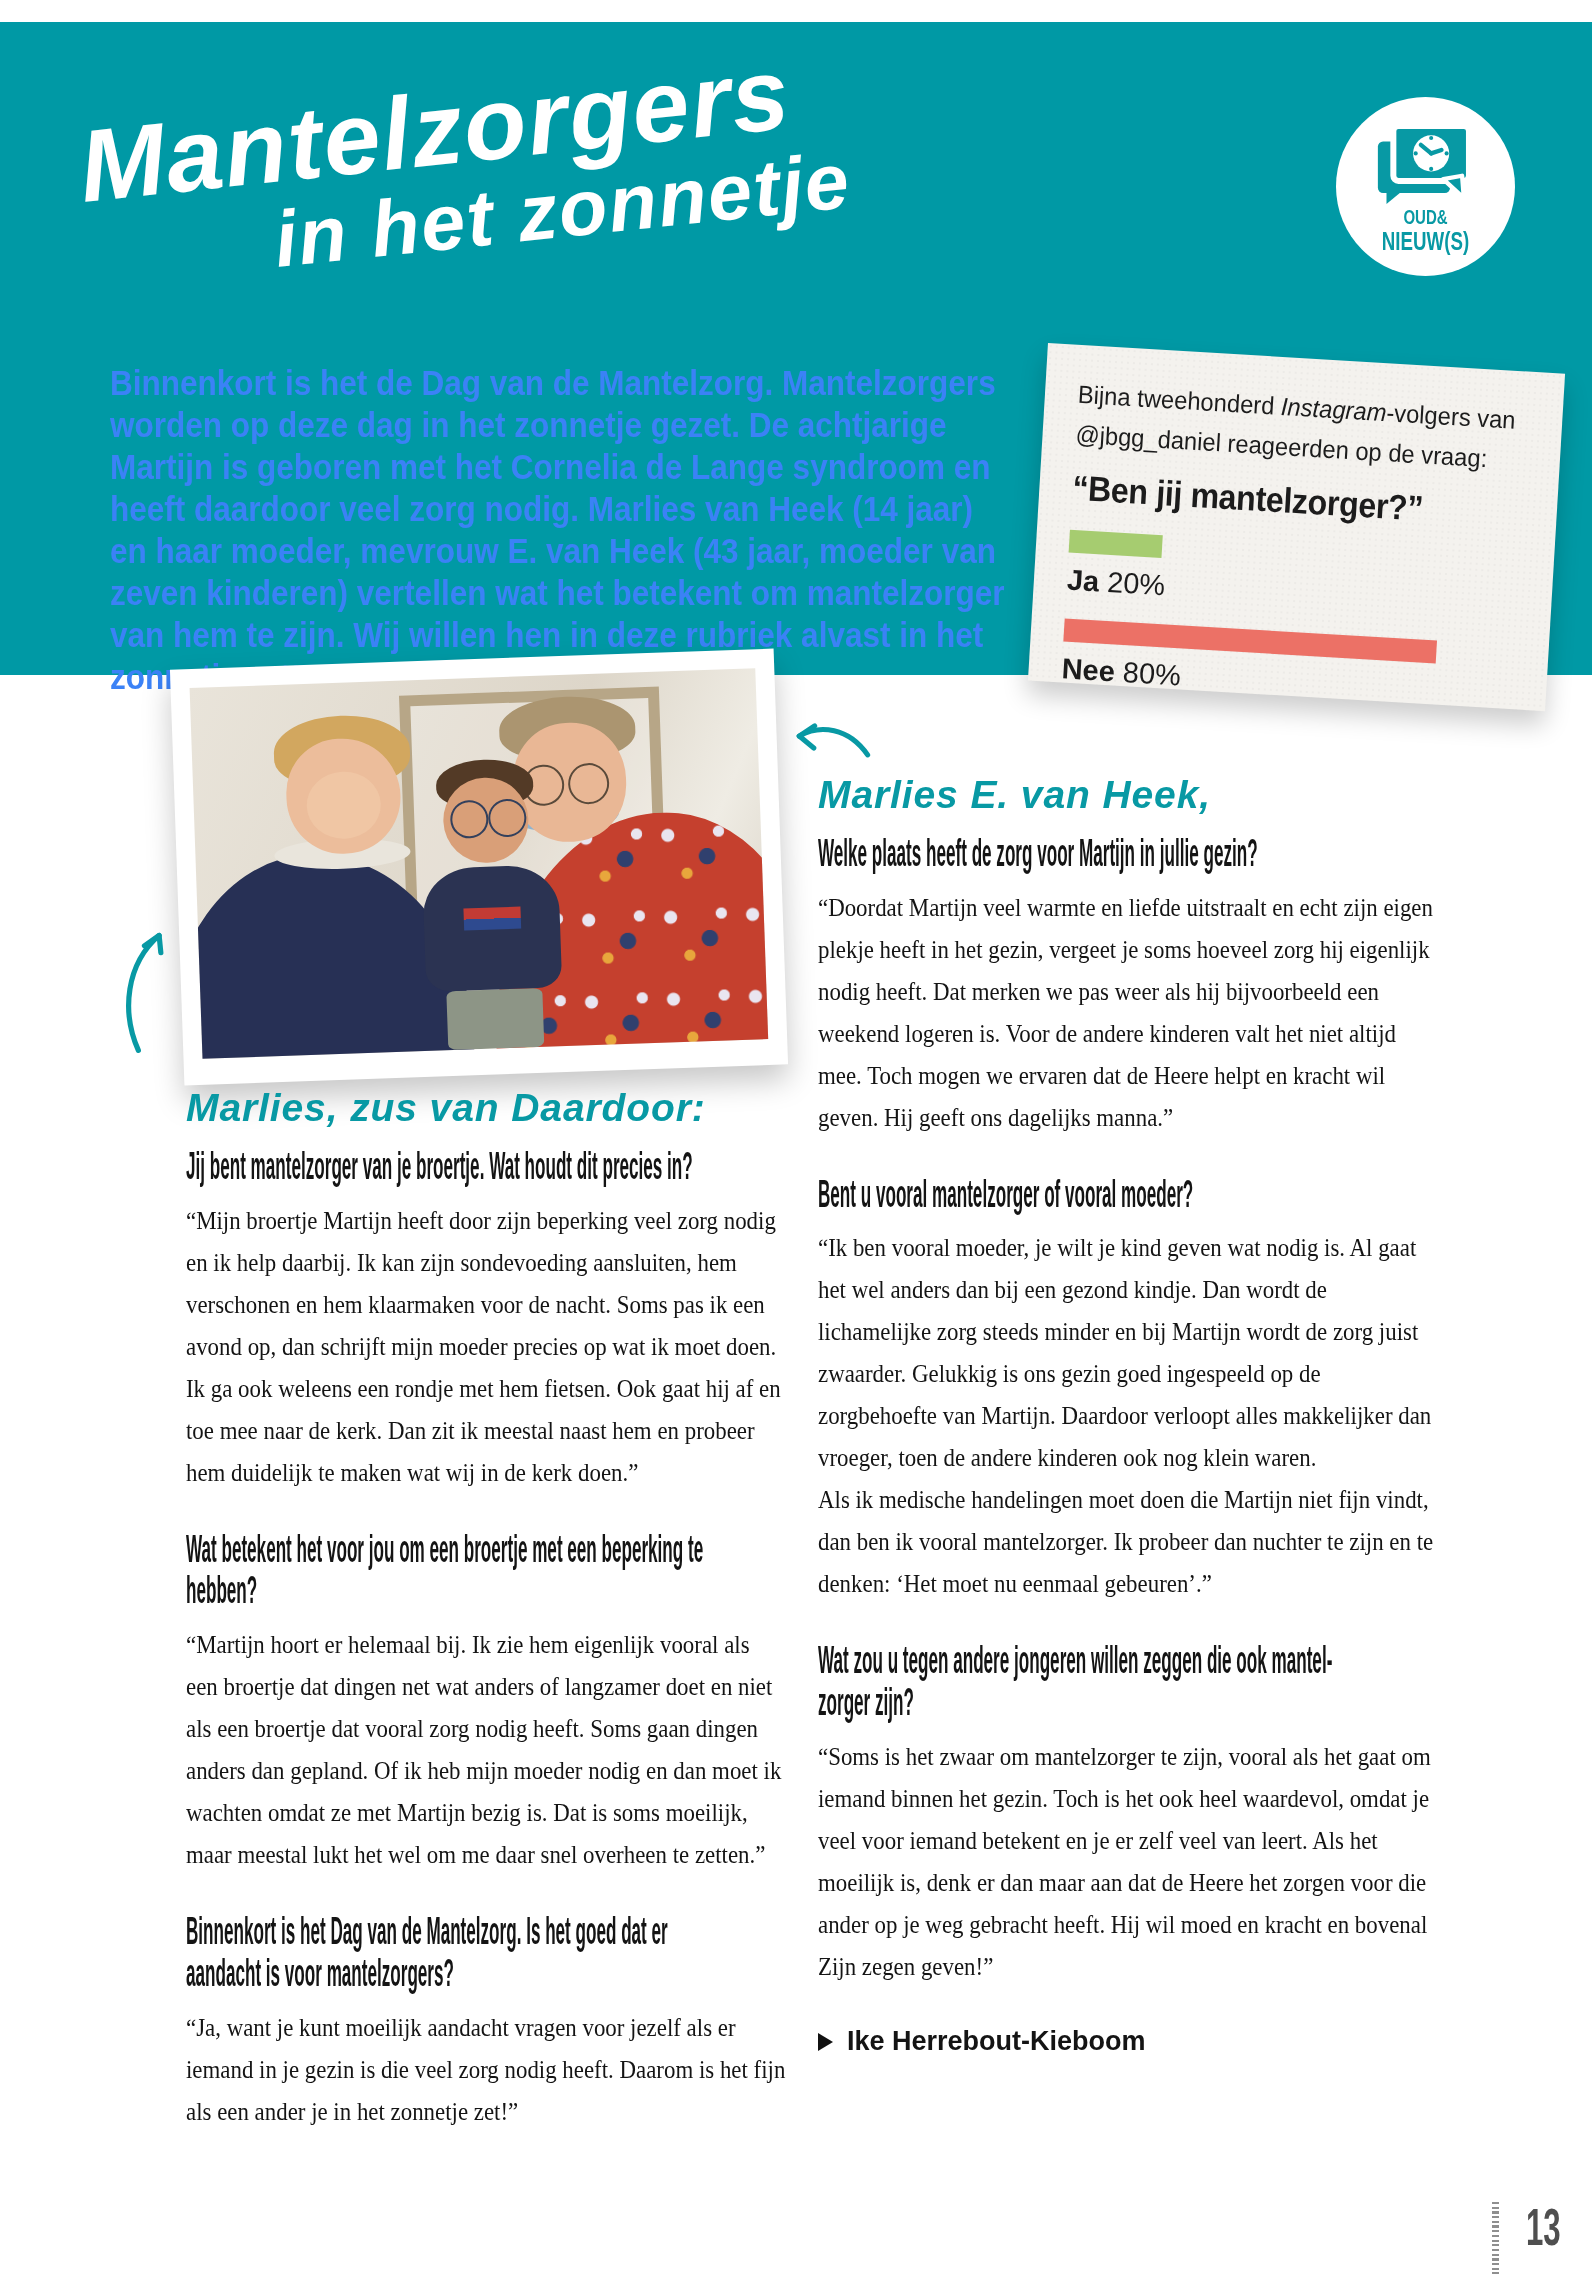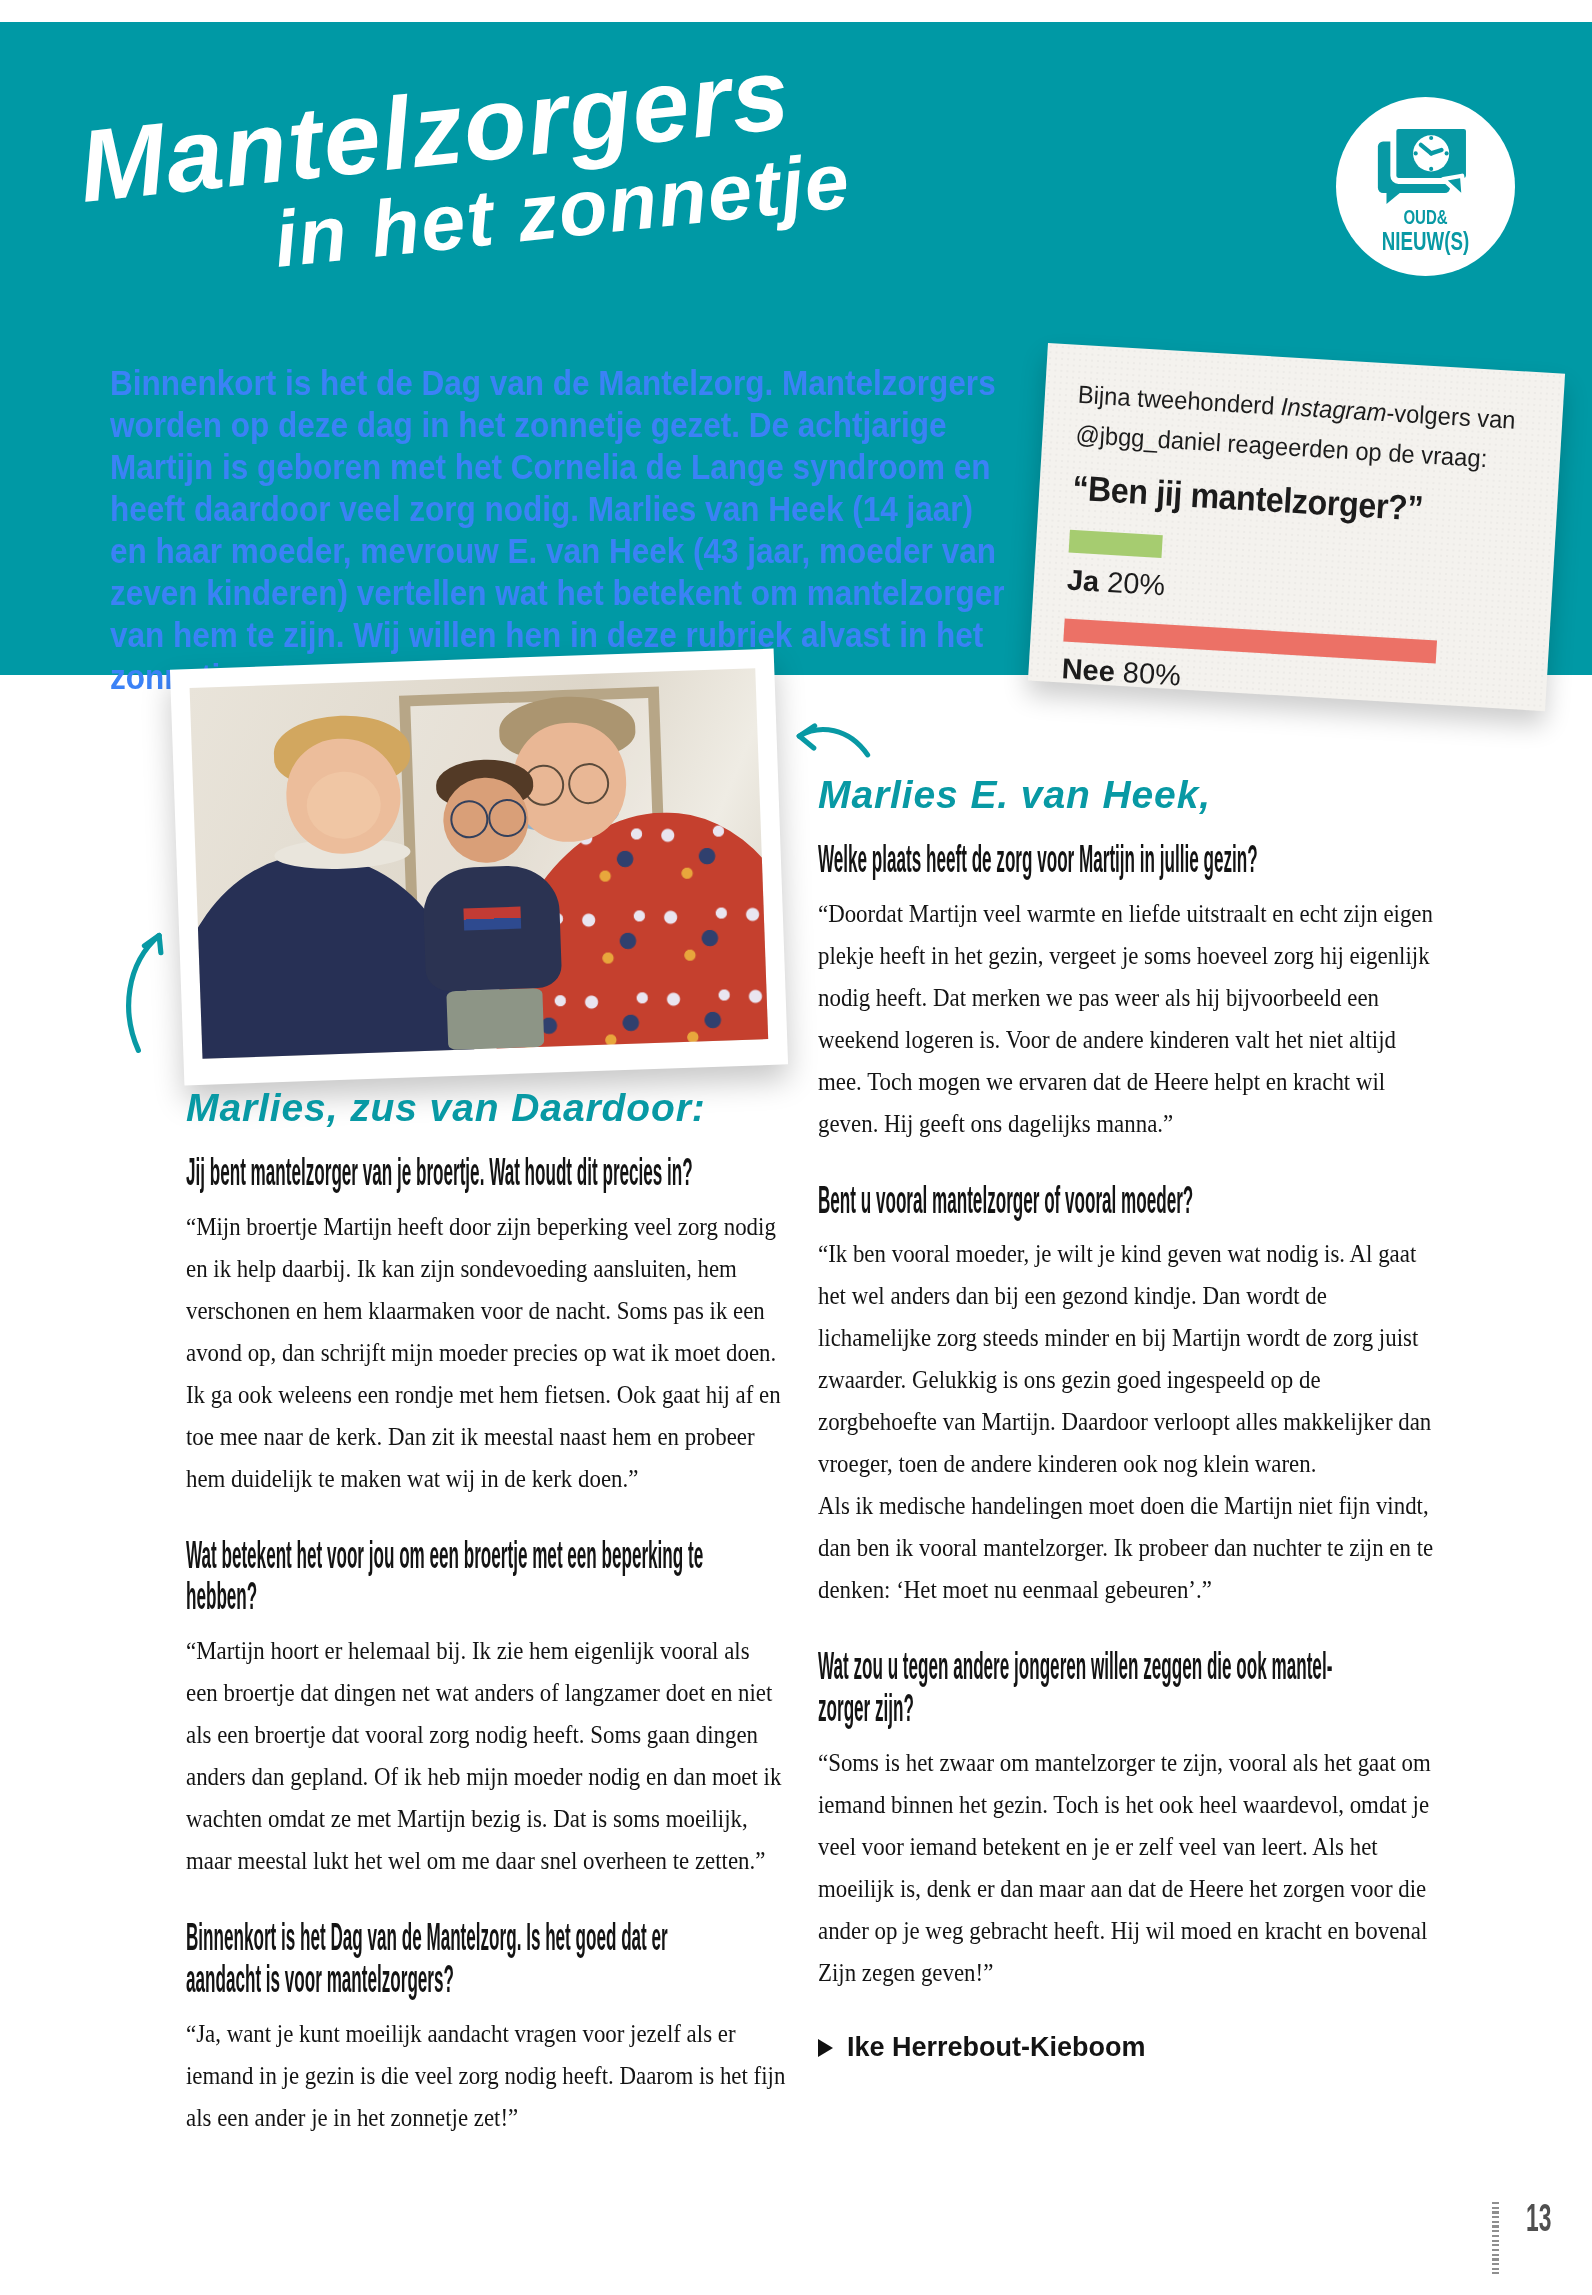--- a/index.html
+++ b/index.html
@@ -81,7 +81,7 @@
   .question{font-weight:800;font-size:38px;line-height:1.1;margin-top:35px;margin-bottom:12px;
             letter-spacing:0;white-space:pre-line;}
   .question .sq{--sx:.45;}
-  .q-first{margin-top:21px;}
+  .q-first{margin-top:15px;}
   .answer{font-family:"Liberation Serif",serif;font-size:26px;line-height:42px;white-space:pre-line;}
   .answer .sq{--sx:.88;}
   .author{margin-top:38px;display:flex;align-items:center;font-weight:800;font-size:27px;}

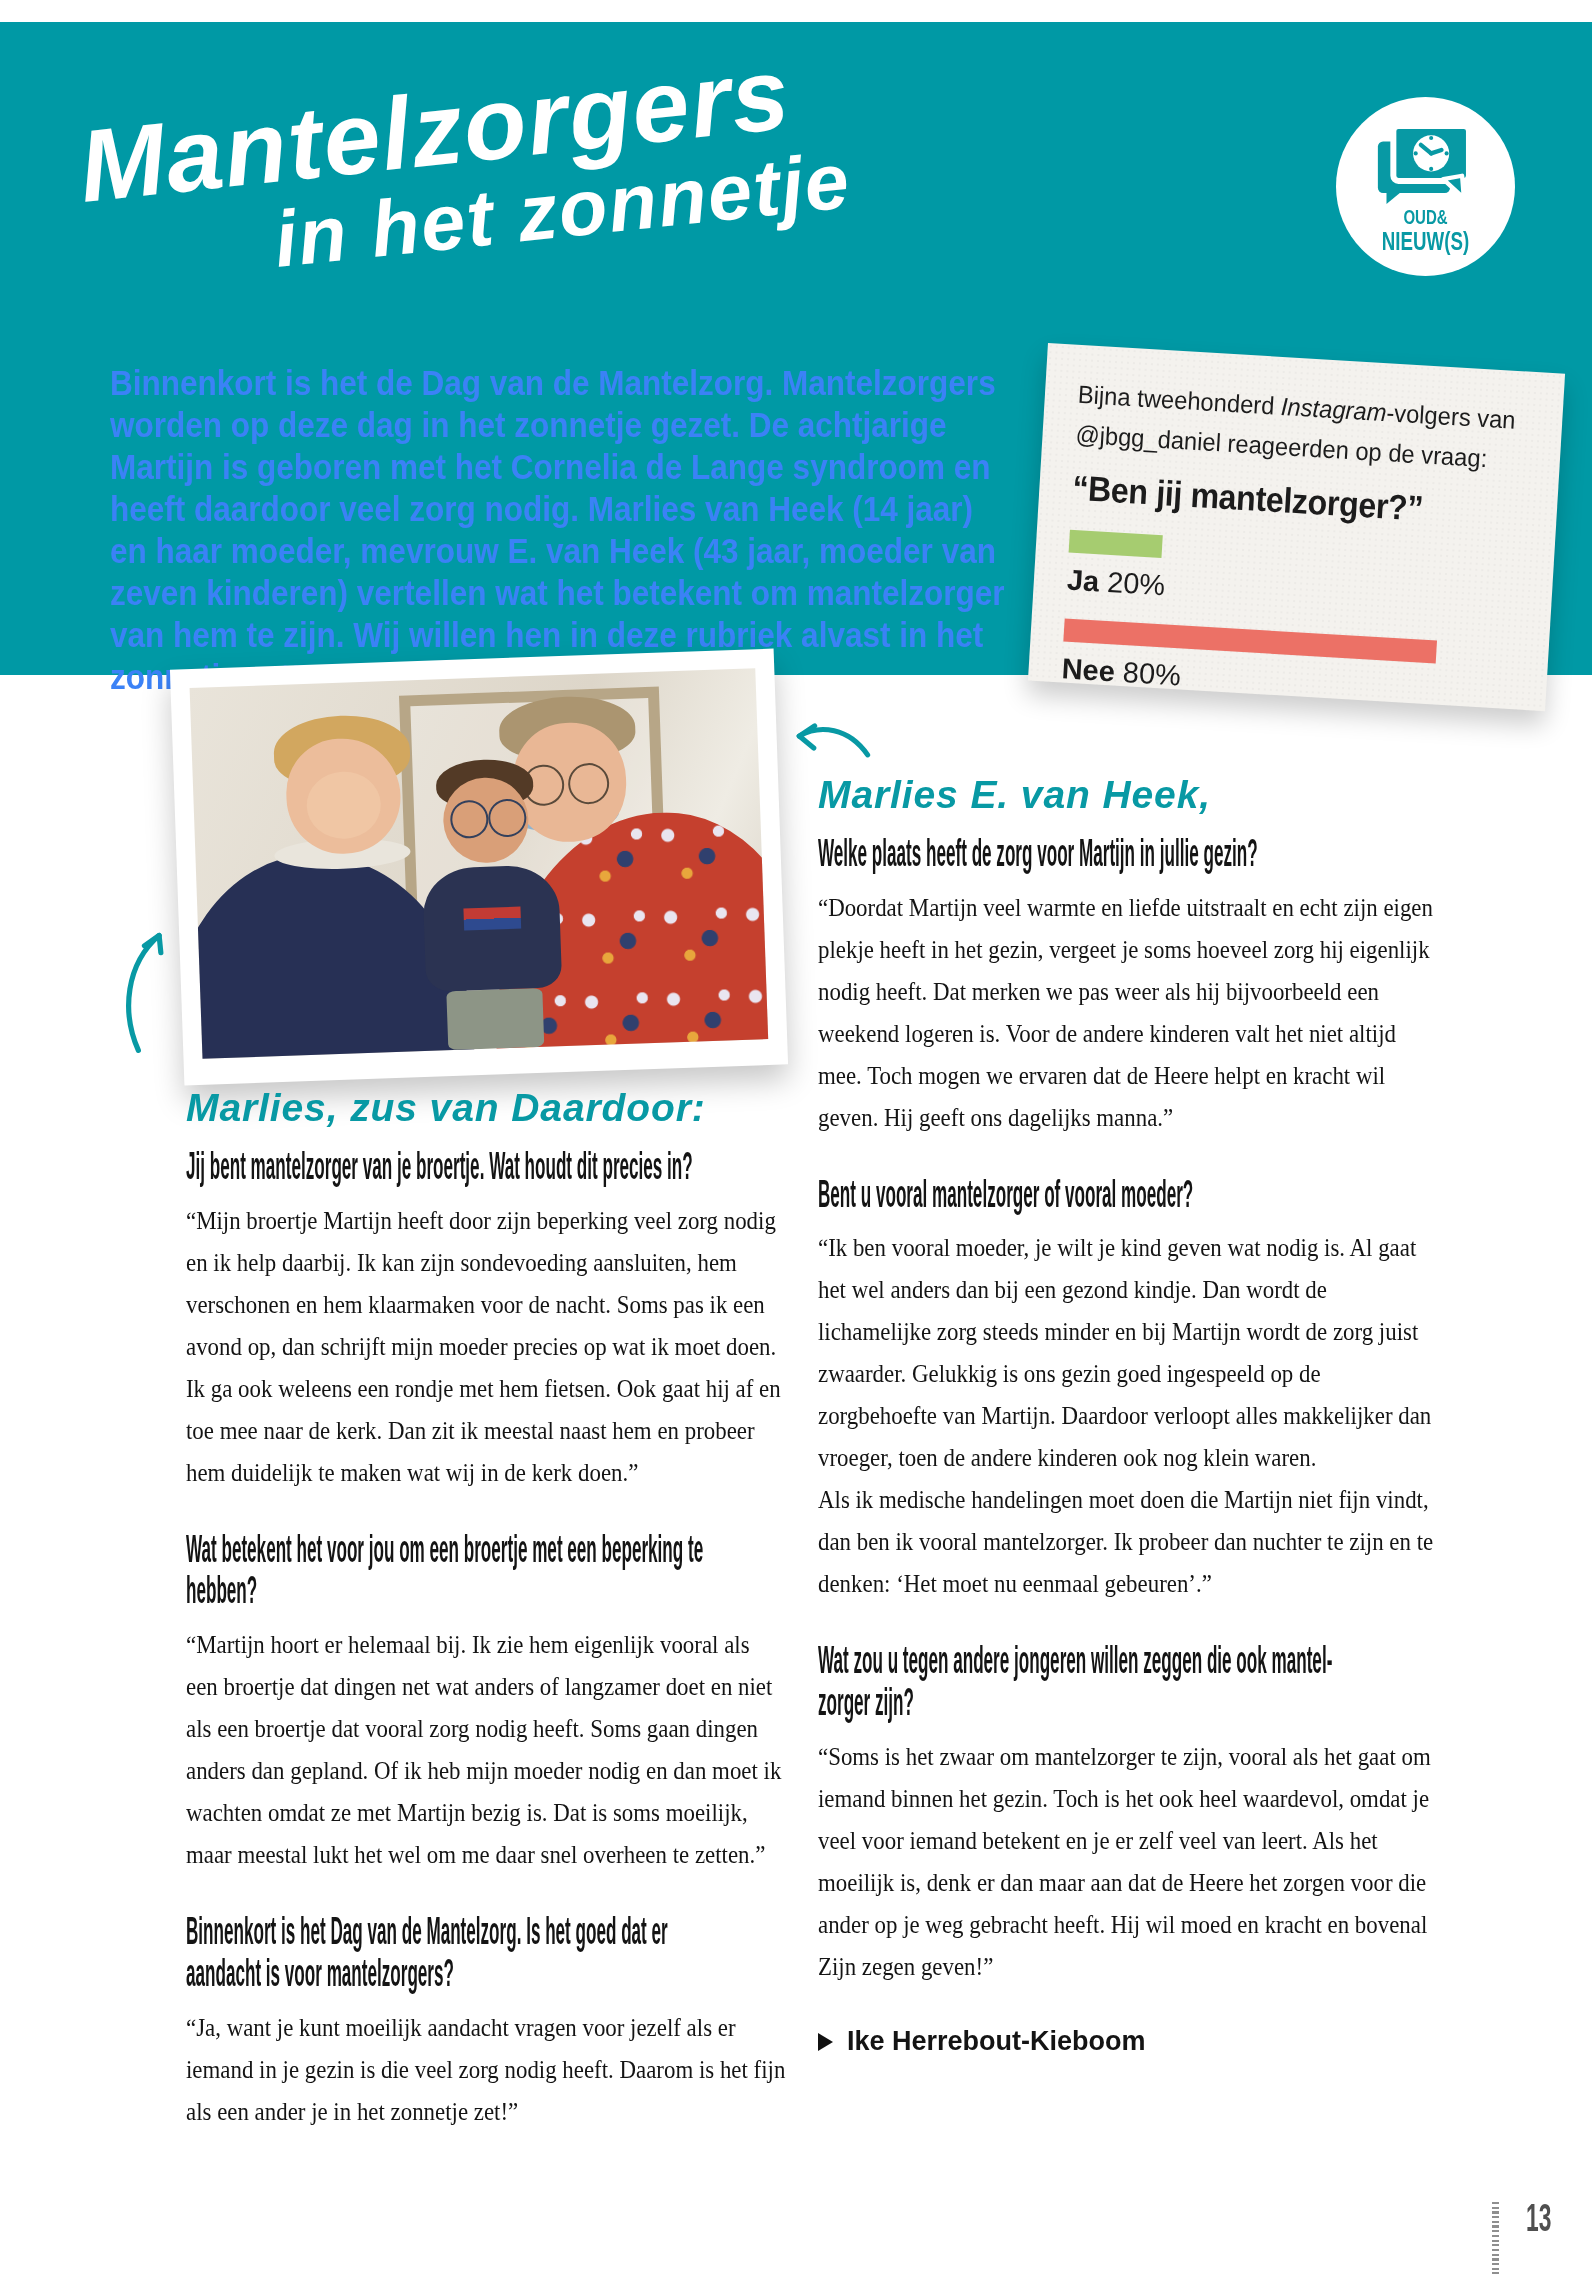--- a/index.html
+++ b/index.html
@@ -95,7 +95,7 @@
   
   .pageno-dashes{position:absolute;left:1492px;top:2202px;width:7px;height:72px;
                  background:repeating-linear-gradient(#8f8f8f 0 2.2px,transparent 2.2px 4.7px);}
-  .pageno{position:absolute;left:1526px;top:2197px;color:#4f4f4f;font-weight:800;font-size:38px;width:52px;}
+  .pageno{position:absolute;left:1526px;top:2197px;color:#4f4f4f;font-weight:800;font-size:52px;width:52px;}
   .pageno .sq{--sx:.6;}
 </style>
 </head>

